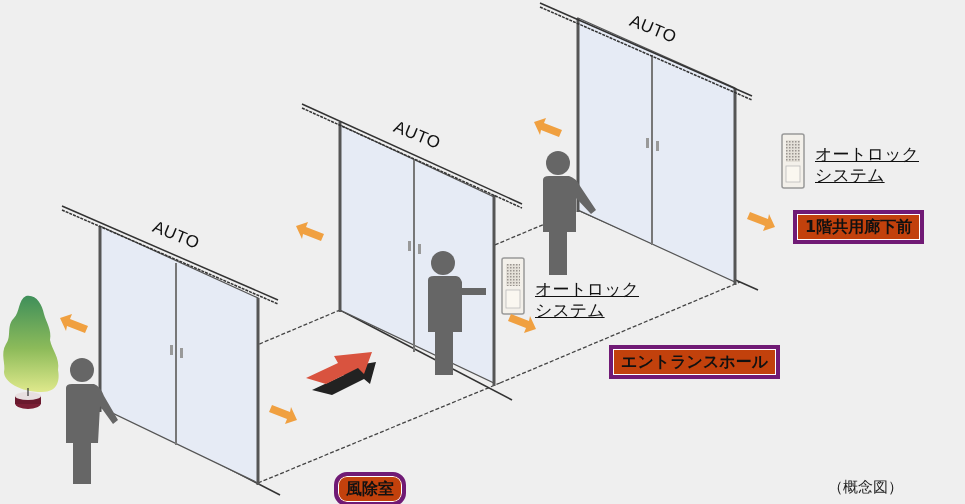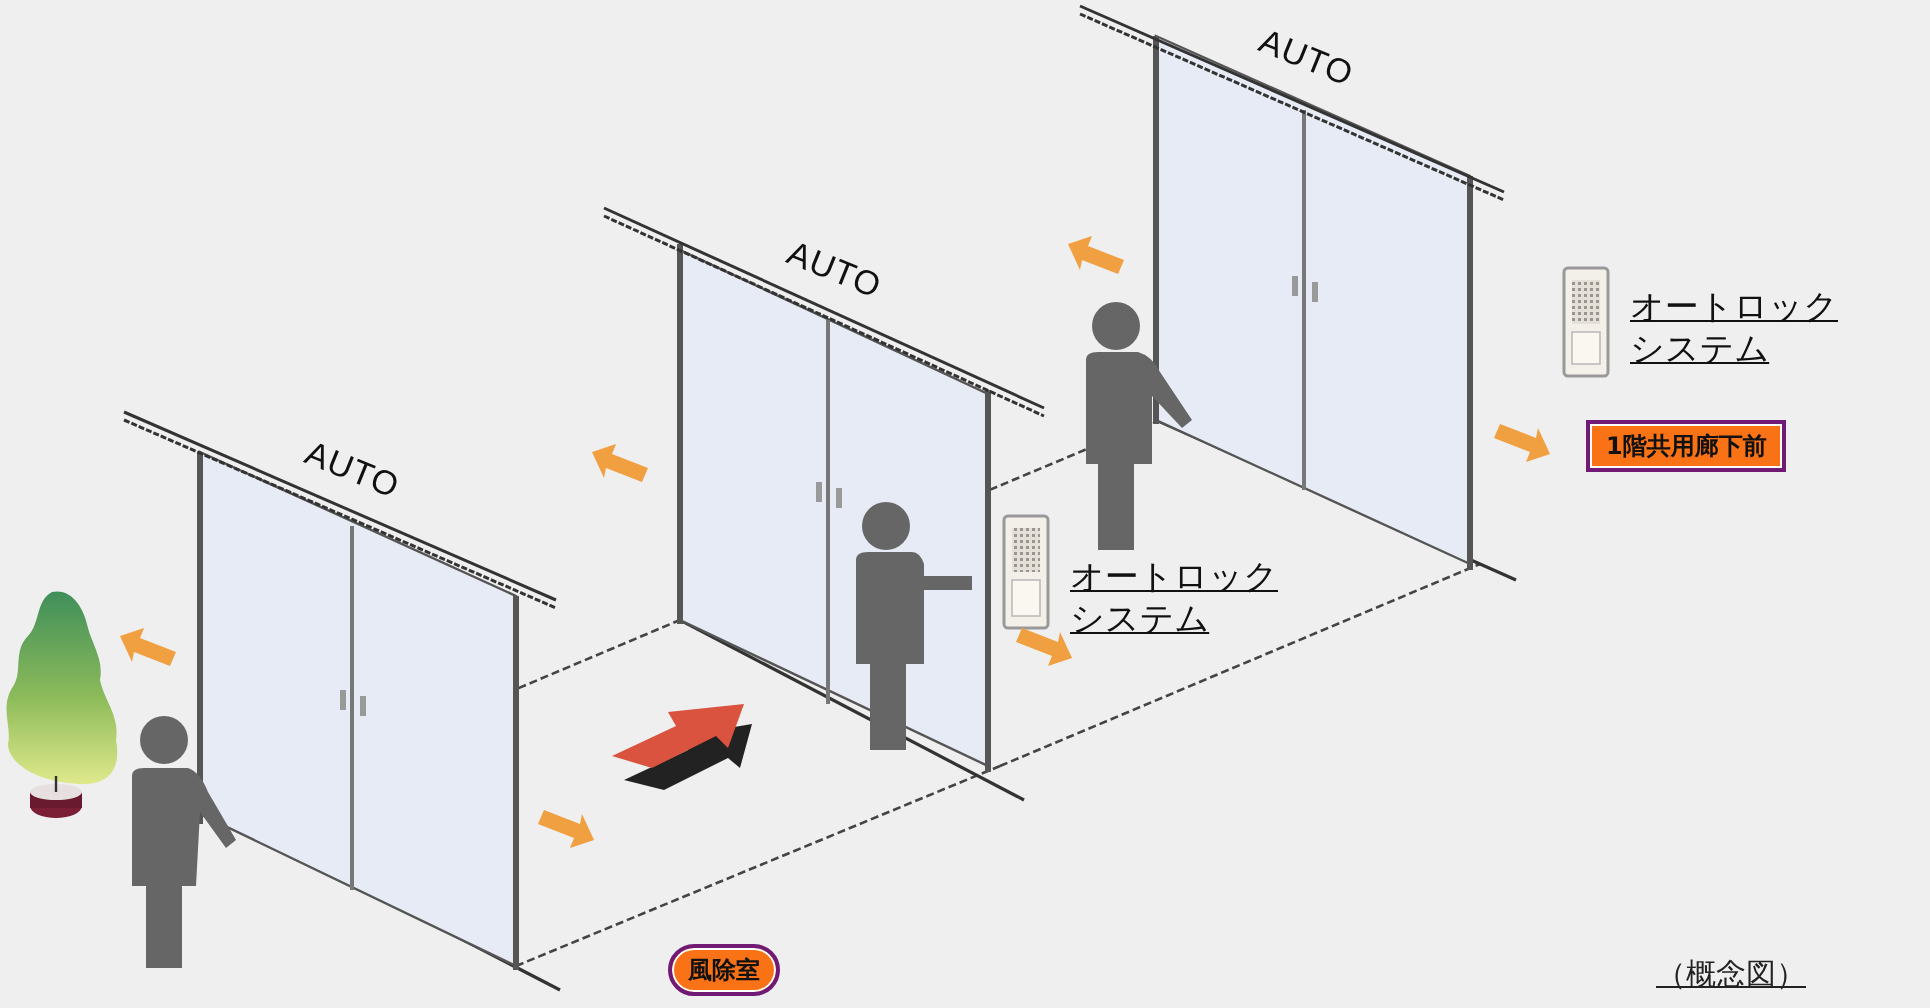--- a/index.html
+++ b/index.html
@@ -6,8 +6,8 @@
   body { width: 965px; height: 504px; background: #efefef; overflow: hidden; position: relative;
          font-family: "DejaVu Sans", "Liberation Sans", sans-serif; }
   #diagram { position: absolute; left: 0; top: 0; width: 965px; height: 504px; }
-  .label-box { position: absolute; border: 2px solid #701a75; background: #f97316;
-               box-shadow: inset 0 0 0 1px #ffffff; color: #111; font-size: 12px; line-height: 1;
+  .label-box { position: absolute; border: 4px solid #701a75; background: #c2410c;
+               box-shadow: inset 0 0 0 1px #ffffff; color: #111; font-size: 16px; line-height: 1;
                padding: 5px 8px; white-space: nowrap; font-weight: bold; }
   .caption { position: absolute; font-size: 17px; color: #111; line-height: 1.25; white-space: nowrap; text-decoration: underline; }
   .auto { position: absolute; font-size: 17px; color: #111; font-family: "Liberation Sans", sans-serif;

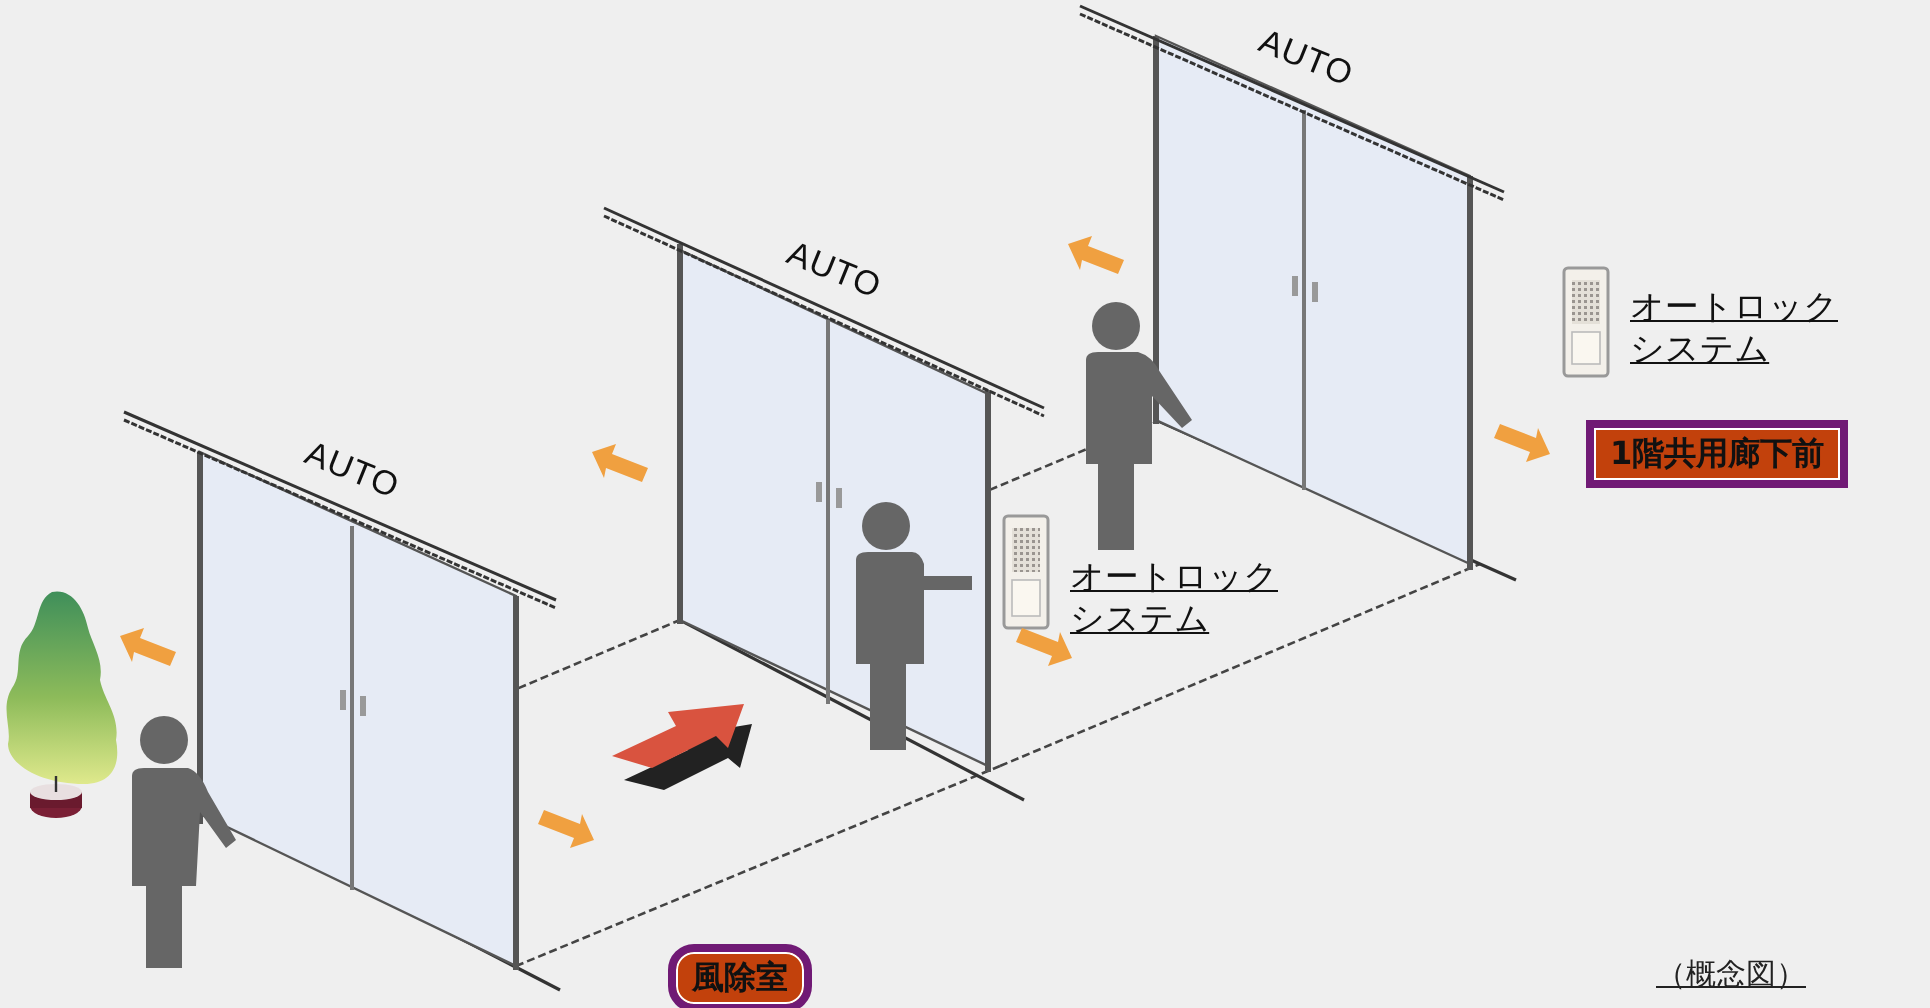--- a/index.html
+++ b/index.html
@@ -143,6 +143,7 @@
 
   
   <div class="label-box" style="left:334px; top:472px;border-radius:13px;">風除室</div>
+  <div class="label-box" style="left:609px; top:345px;">エントランスホール</div>
   <div class="label-box" style="left:793px; top:210px;">1階共用廊下前</div>
 
   <div class="note" style="left:828px; top:478px;text-decoration:underline;">（概念図）</div>

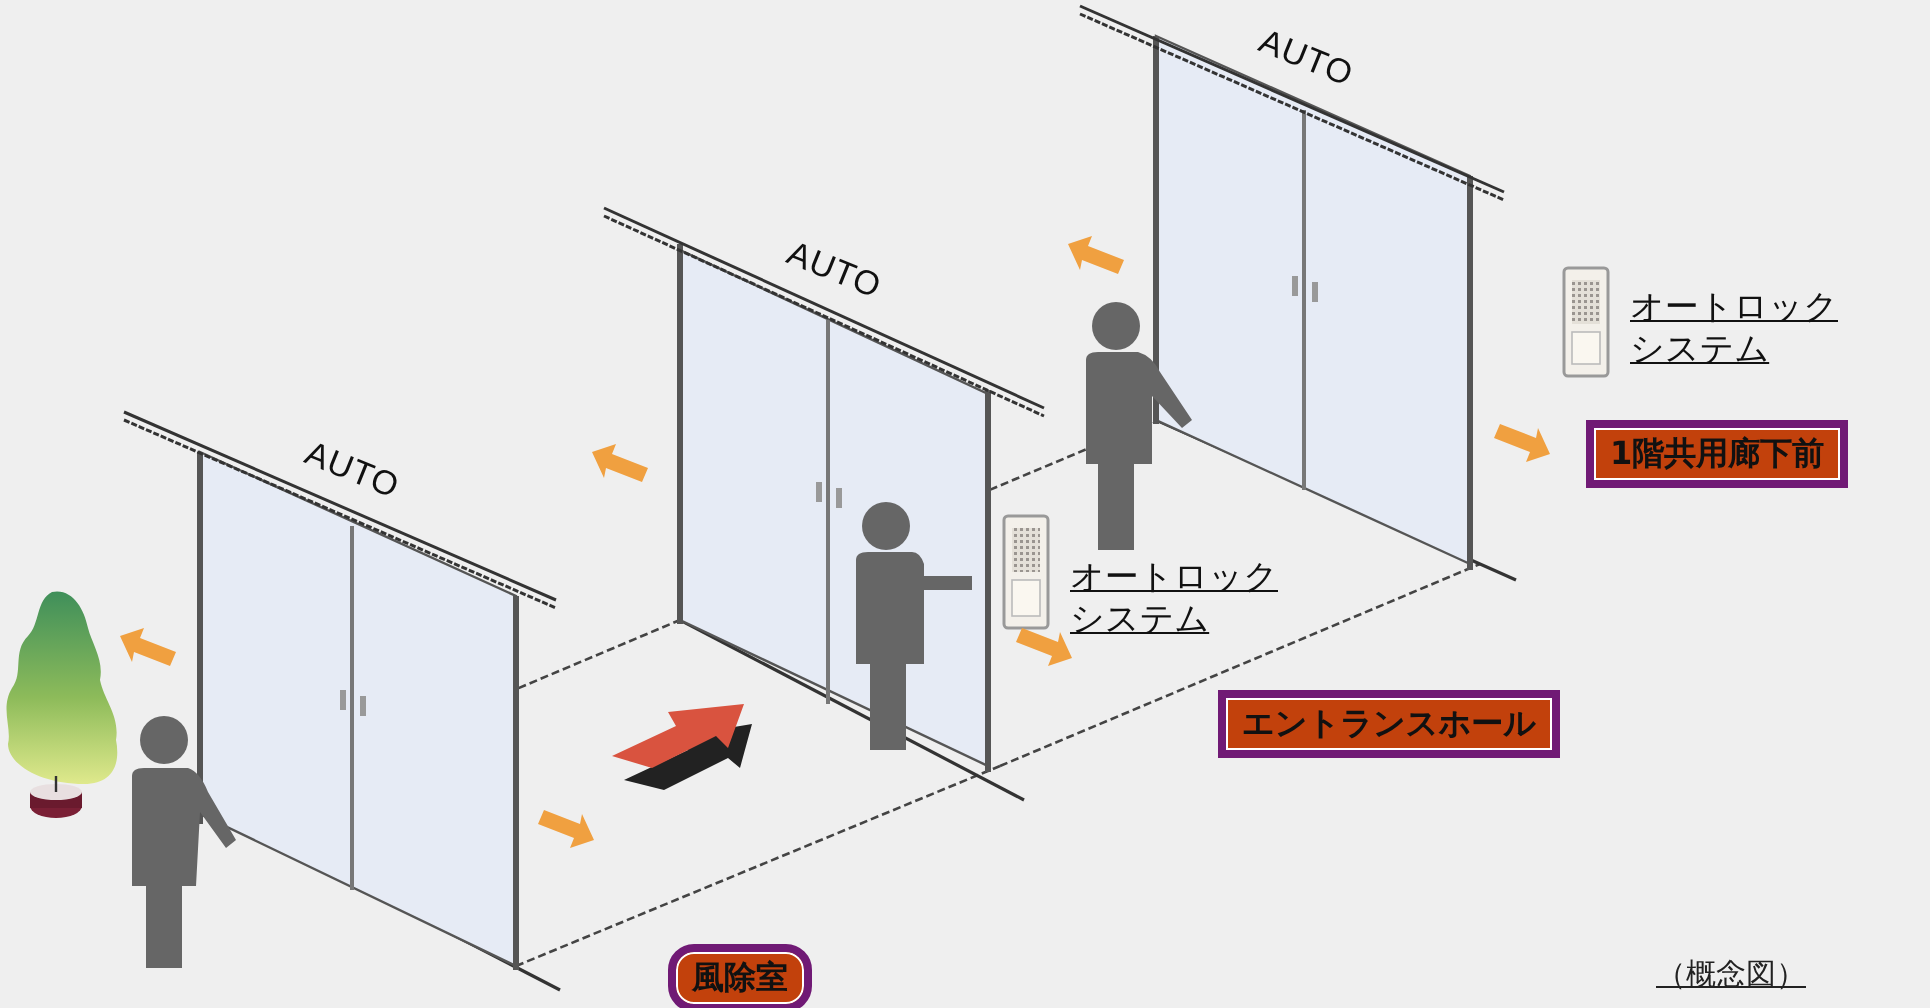--- a/index.html
+++ b/index.html
@@ -146,7 +146,7 @@
   <div class="label-box" style="left:609px; top:345px;">エントランスホール</div>
   <div class="label-box" style="left:793px; top:210px;">1階共用廊下前</div>
 
-  <div class="note" style="left:828px; top:478px;text-decoration:underline;">（概念図）</div>
+  <div class="note" style="left:828px; top:478px;">（概念図）</div>
 </div>
 
 </body></html>

